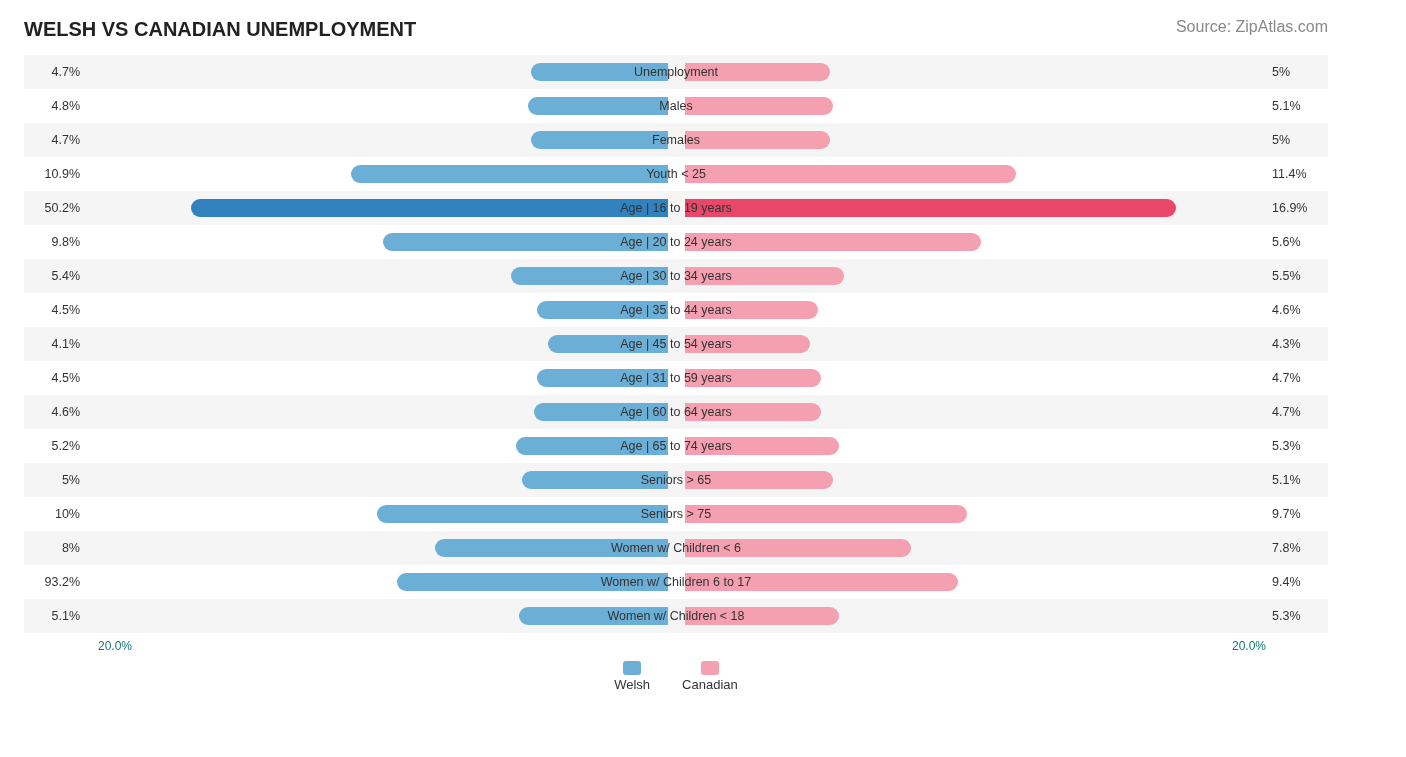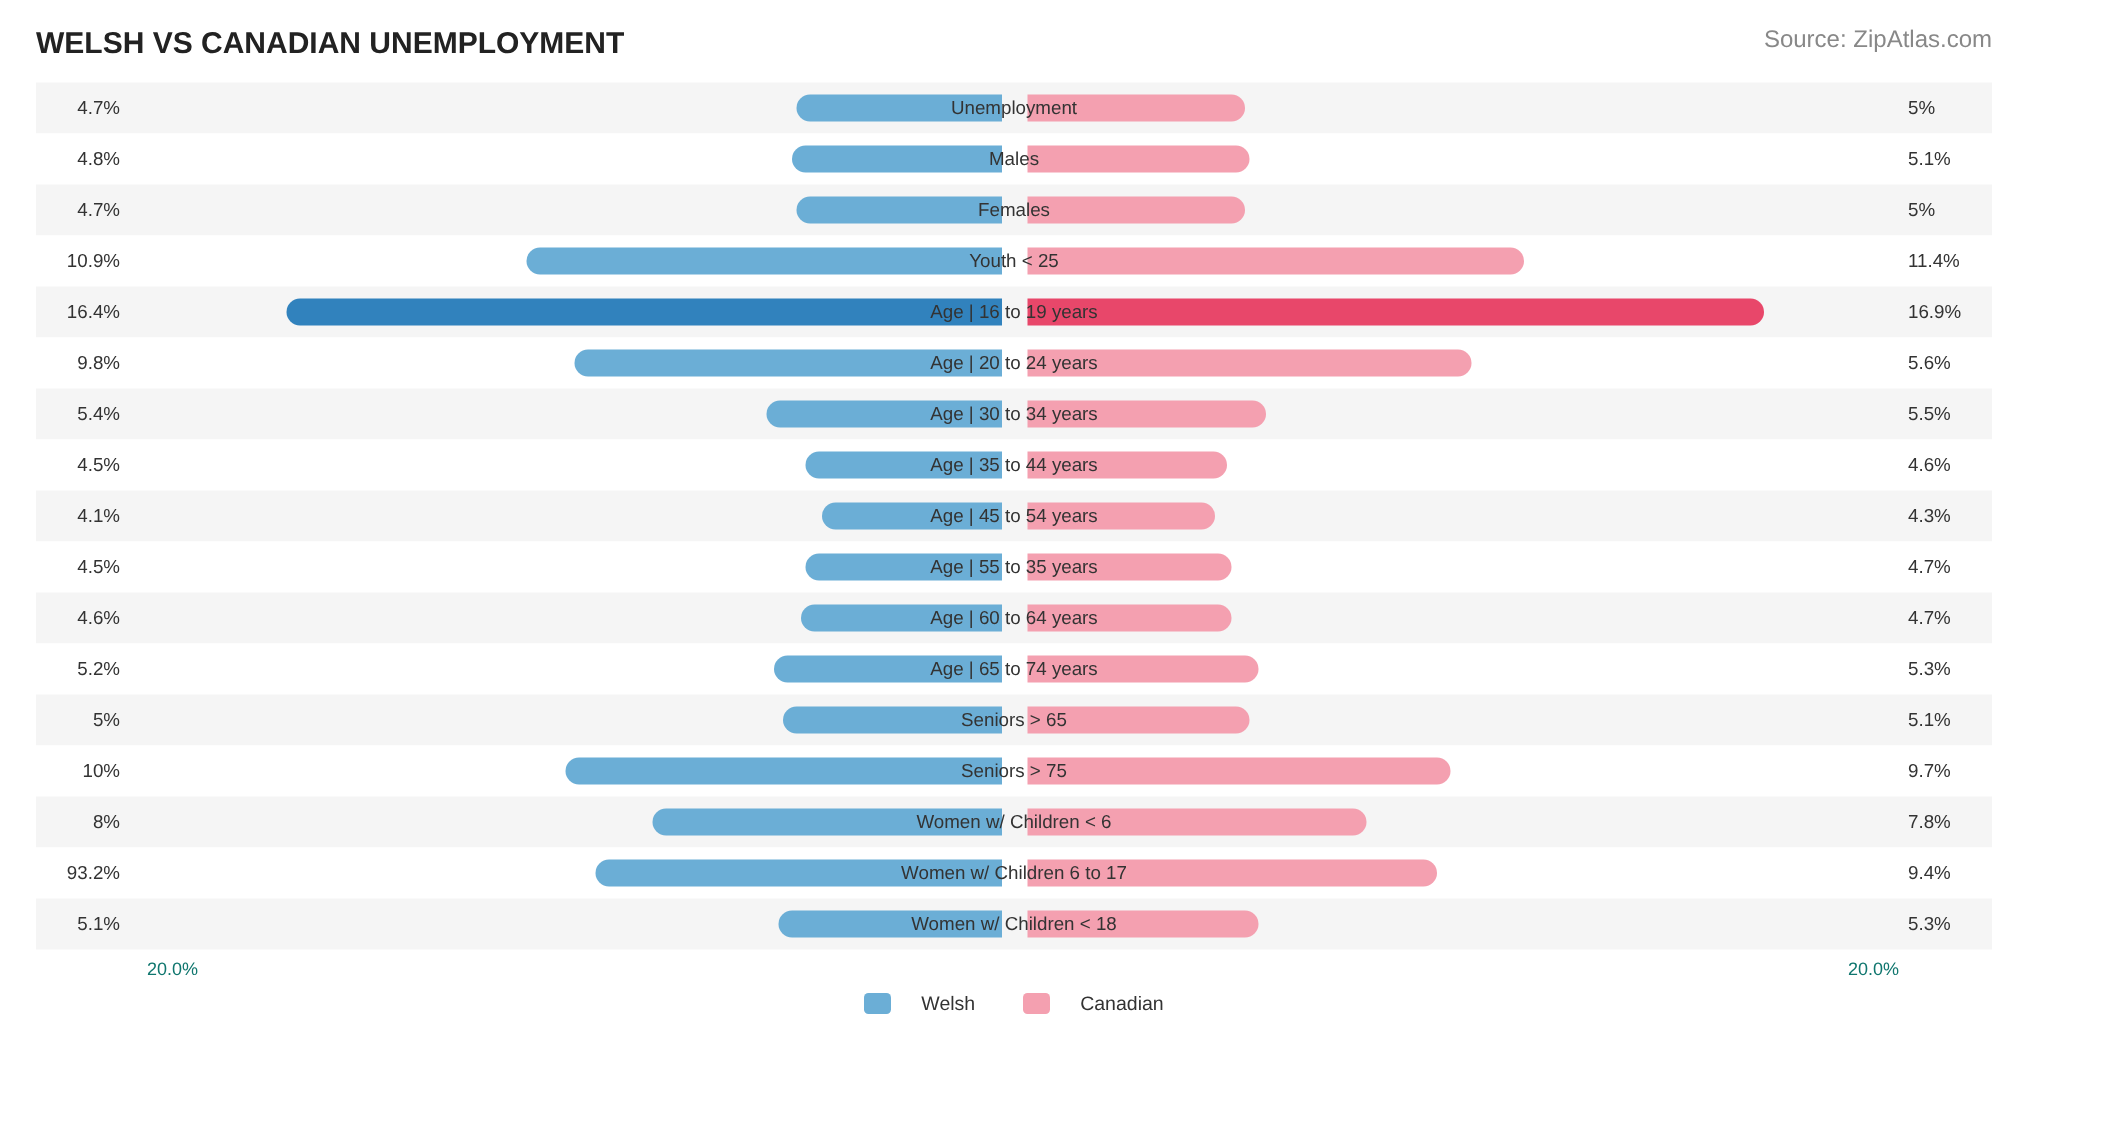--- a/index.html
+++ b/index.html
@@ -215,7 +215,7 @@
         <div class="right-val">11.4%</div>
       </div>
       <div class="bar-row highlight-row">
-        <div class="left-val">16.4%</div>
+        <div class="left-val">50.2%</div>
         <div class="bars-center">
           <div class="left-bar-wrap">
             <div class="bar-blue" style="width: 82%;"></div>

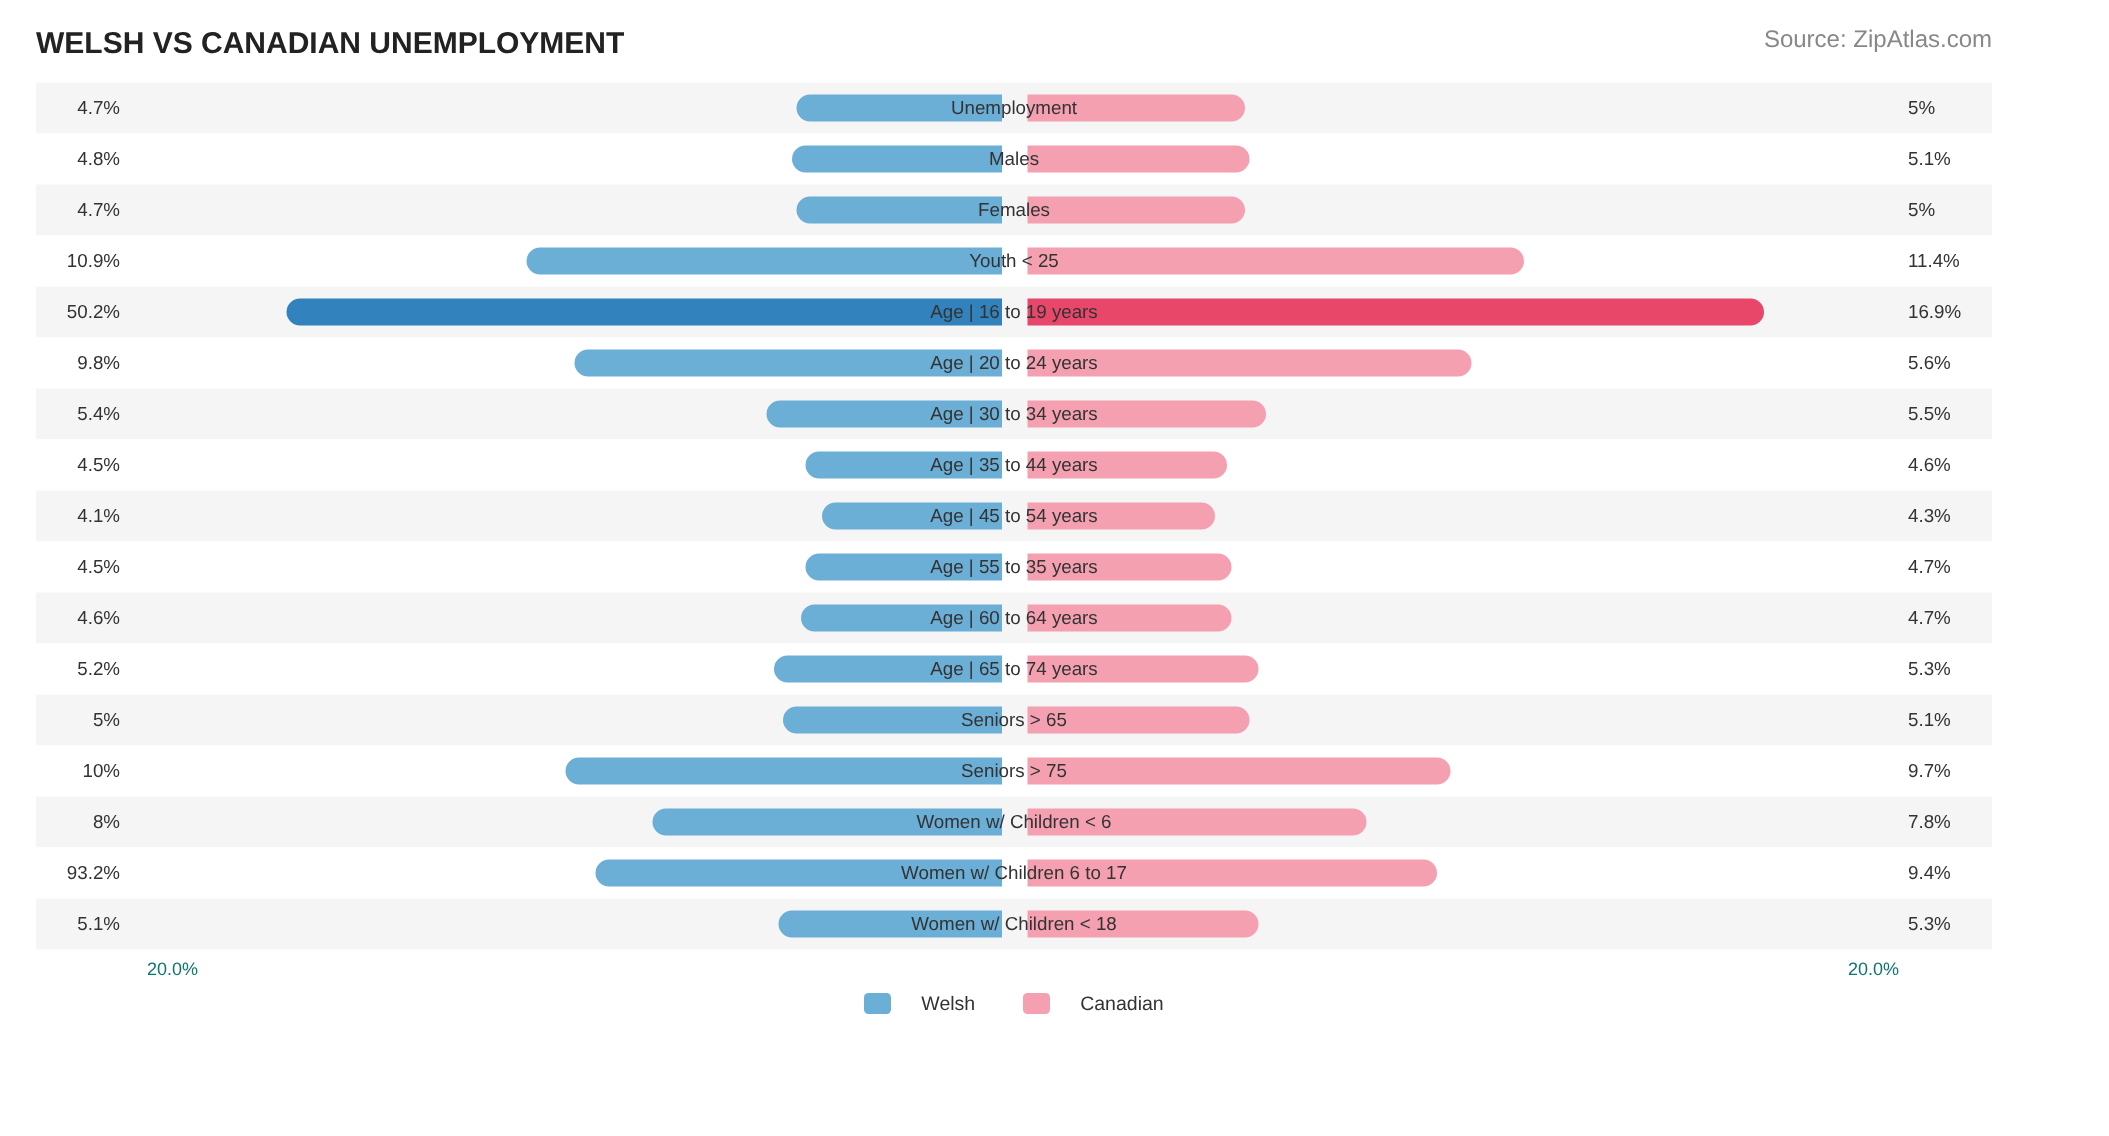--- a/index.html
+++ b/index.html
@@ -285,7 +285,7 @@
           <div class="left-bar-wrap">
             <div class="bar-blue" style="width: 22.5%;"></div>
           </div>
-          <div class="label-center">Age | 55 to 35 years</div>
+          <div class="label-center">Age | 31 to 59 years</div>
           <div class="right-bar-wrap">
             <div class="bar-pink" style="width: 23.5%;"></div>
           </div>

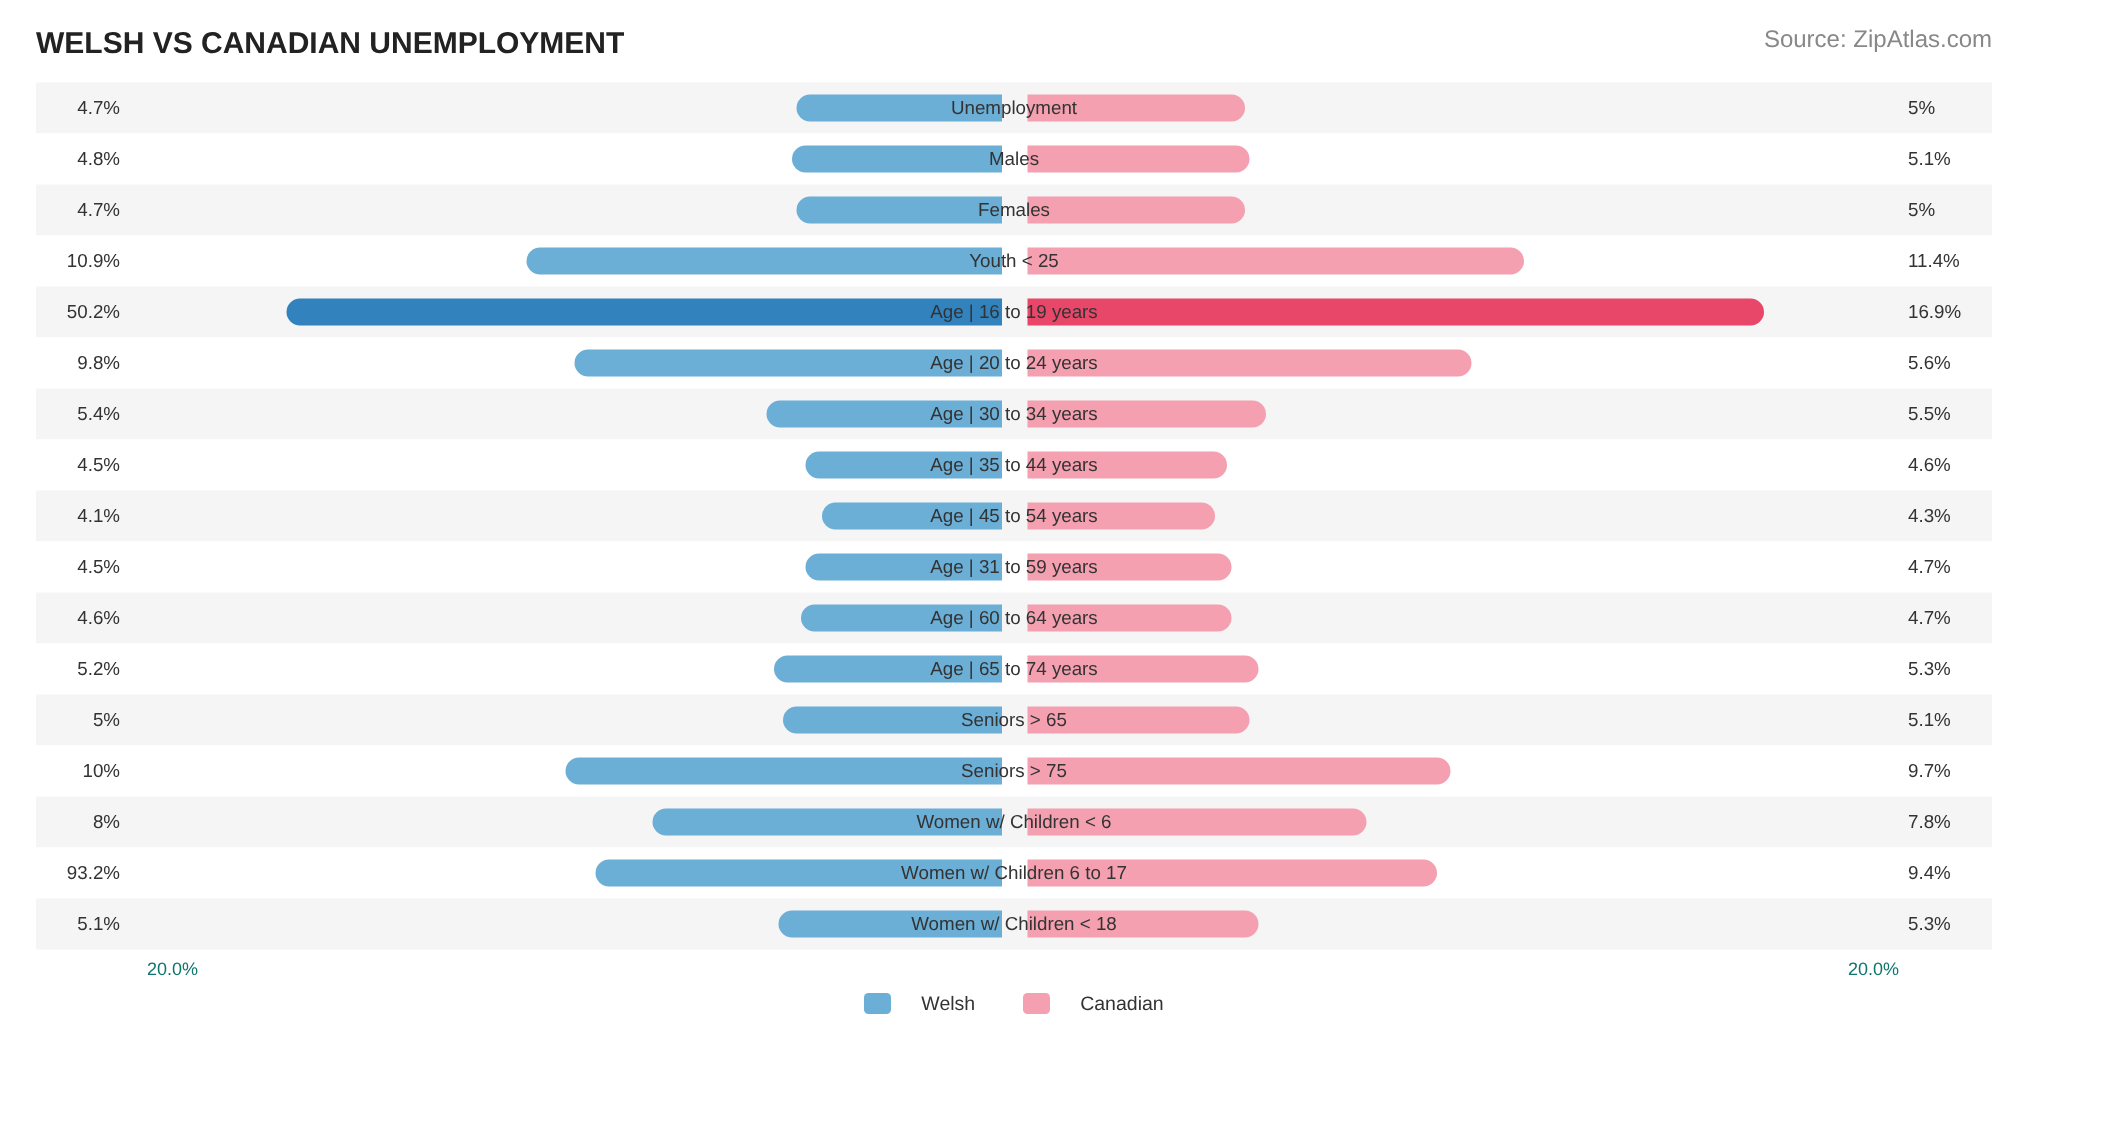--- a/index.html
+++ b/index.html
@@ -138,9 +138,10 @@
     .legend-item {
       display: flex;
       align-items: center;
-      gap: 20px;
+      gap: 2px;
       font-size: 13px;
       color: #333;
+      flex-direction: column;
     }
     .legend-swatch {
       width: 18px;

